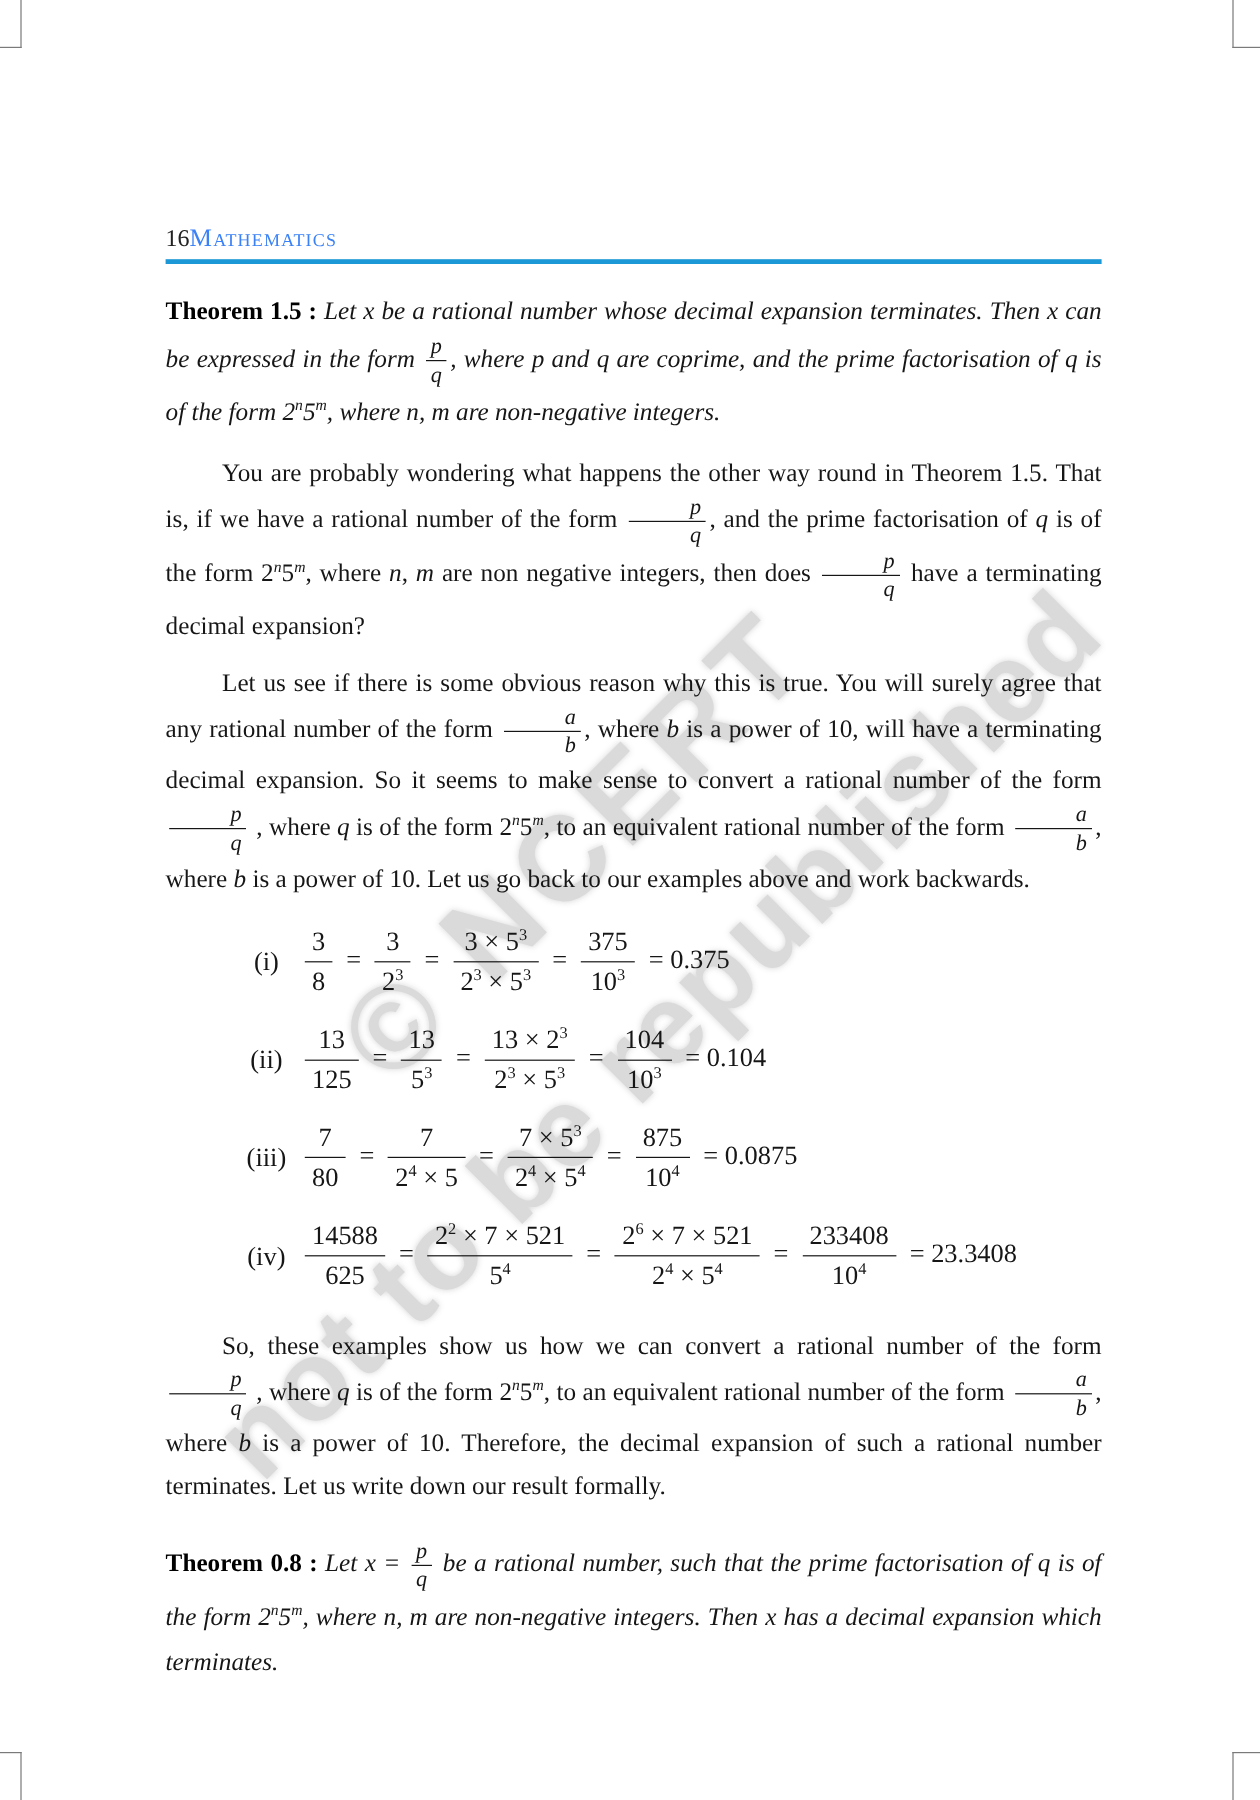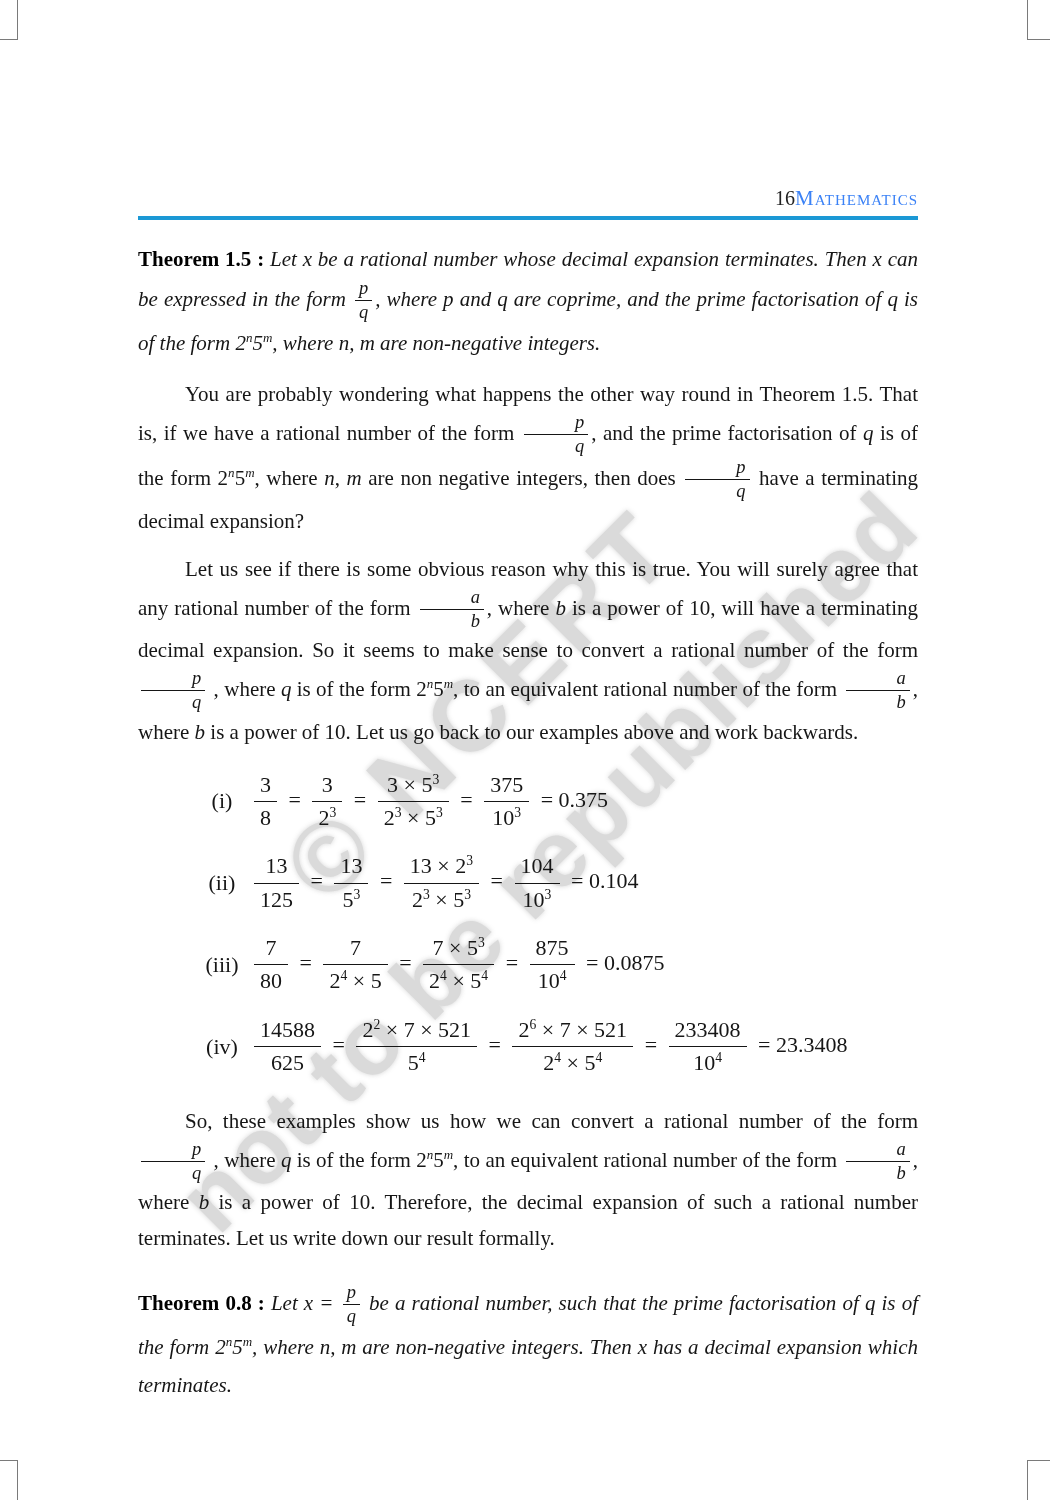--- a/index.html
+++ b/index.html
@@ -25,7 +25,7 @@
   #wm2 { left:548px; top:862px; font-size:94px; letter-spacing:2px; }
   
   .sheet { position:absolute; left:138px; top:186px; width:780px; z-index:1; }
-  .hdr { display:flex; justify-content:flex-end; align-items:baseline; }
+  .hdr { display:flex; justify-content:flex-start; align-items:baseline; }
   .hdr .pgnum { font-size:20px; color:#222; }
   .hdr .title { font-variant:small-caps; letter-spacing:1px; font-size:21px; color:#3b82f6; }
   .rule { height:4px; background:#1b98d5; margin-top:5px; margin-bottom:20px; }

